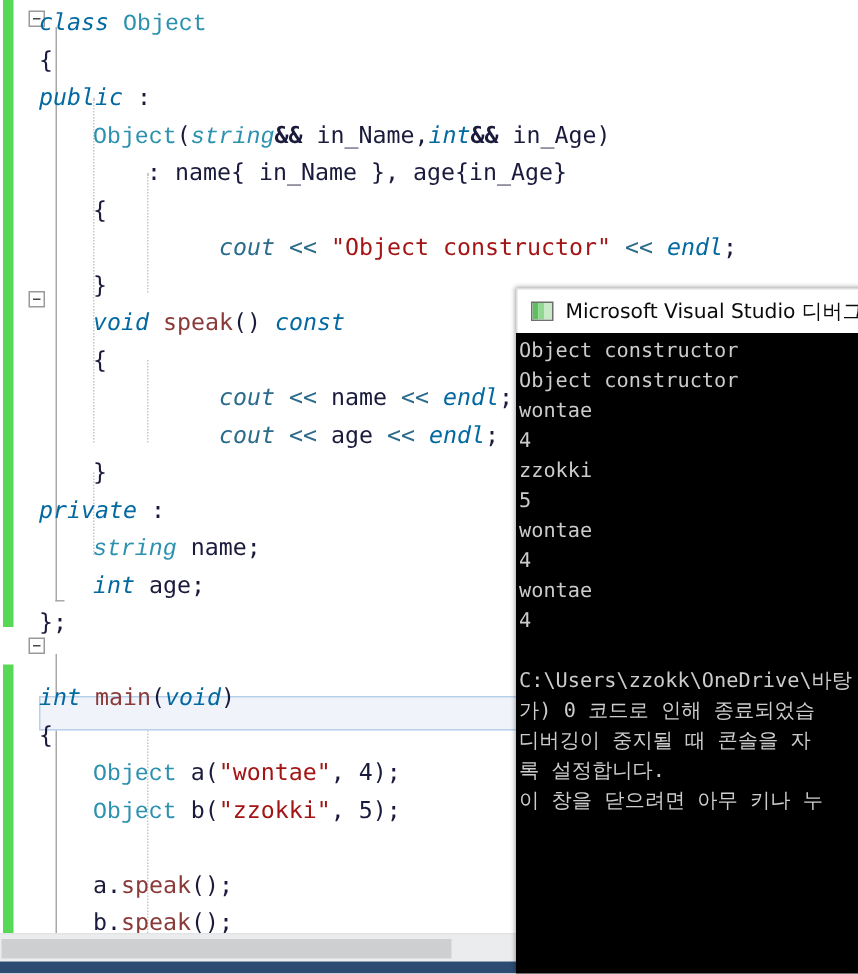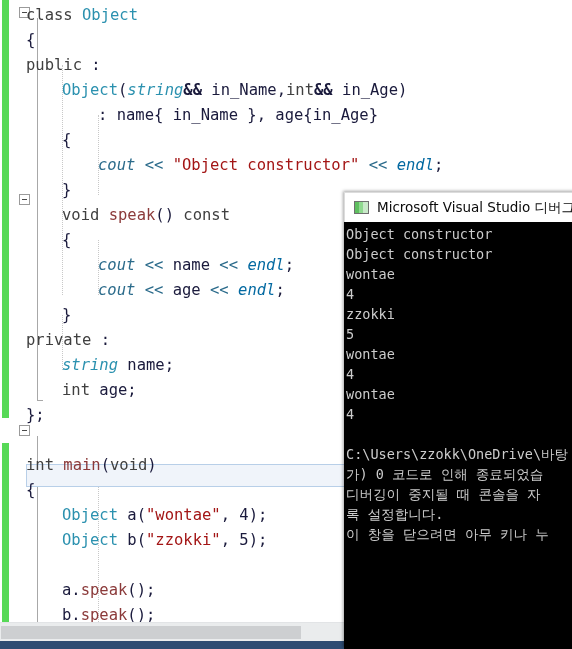--- a/index.html
+++ b/index.html
@@ -102,7 +102,7 @@
   }
 
   
-  .kw   { color: #404040; }
+  .kw   { color: #0369a1; font-style: italic; }
   .typ  { color: #2b91af; }
   .typi { color: #2b91af; font-style: italic; }
   .str  { color: #a31515; }

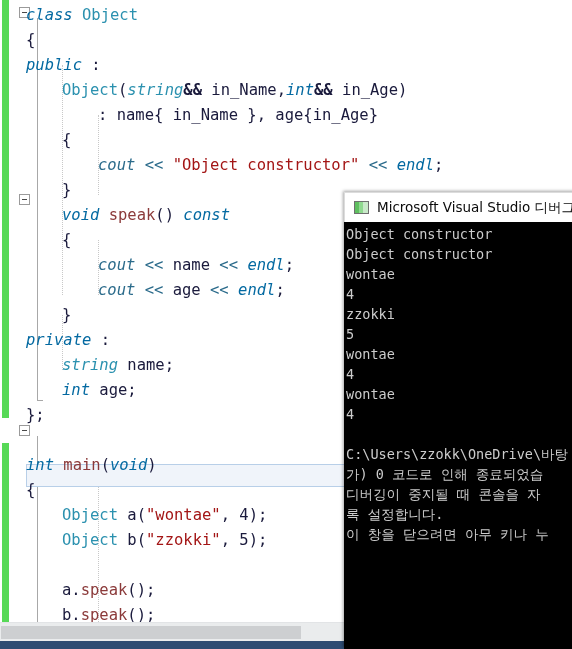--- a/index.html
+++ b/index.html
@@ -103,7 +103,7 @@
 
   
   .kw   { color: #0369a1; font-style: italic; }
-  .typ  { color: #2b91af; }
+  .typ  { color: #2b91af; font-family: Liberation Mono, monospace; }
   .typi { color: #2b91af; font-style: italic; }
   .str  { color: #a31515; }
   .fn   { color: #8b3a3a; }

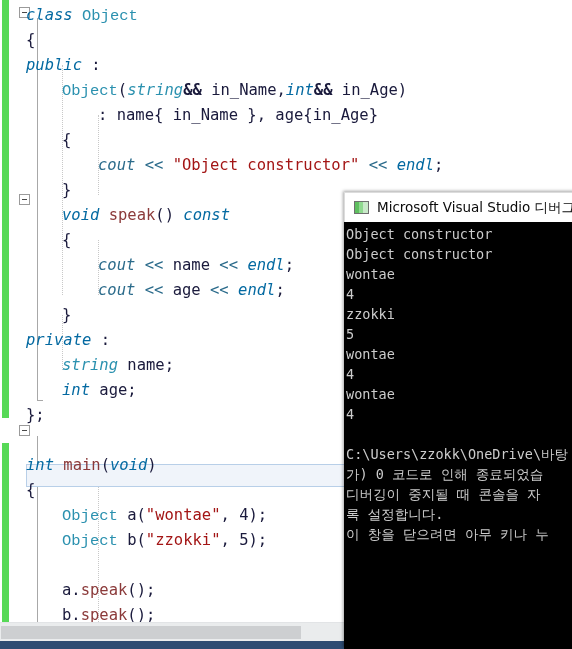--- a/index.html
+++ b/index.html
@@ -104,7 +104,7 @@
   
   .kw   { color: #0369a1; font-style: italic; }
   .typ  { color: #2b91af; font-family: Liberation Mono, monospace; }
-  .typi { color: #2b91af; font-style: italic; }
+  .typi { color: #2b91af; font-style: italic; font-family: Liberation Mono, monospace; }
   .str  { color: #a31515; }
   .fn   { color: #8b3a3a; }
   .op   { color: #1a1a3c; }

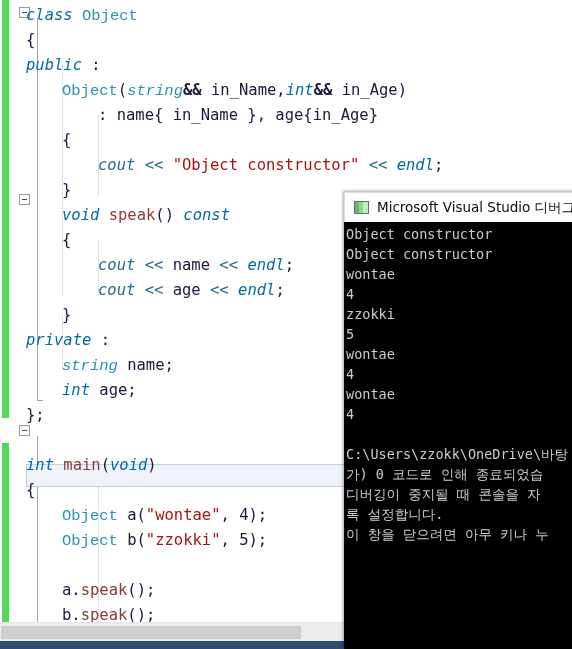--- a/index.html
+++ b/index.html
@@ -110,7 +110,7 @@
   .op   { color: #1a1a3c; }
   .num  { color: #1a1a3c; }
   .var  { color: #1a1a3c; }
-  .strm { color: #2b6b8b; font-style: italic; }
+  .strm { color: #2b6b8b; font-style: italic; margin-left: 48px; }
   .shft { color: #2b6b8b; }
   .endl { color: #0369a1; font-style: italic; }
   .bold { font-weight: bold; }

